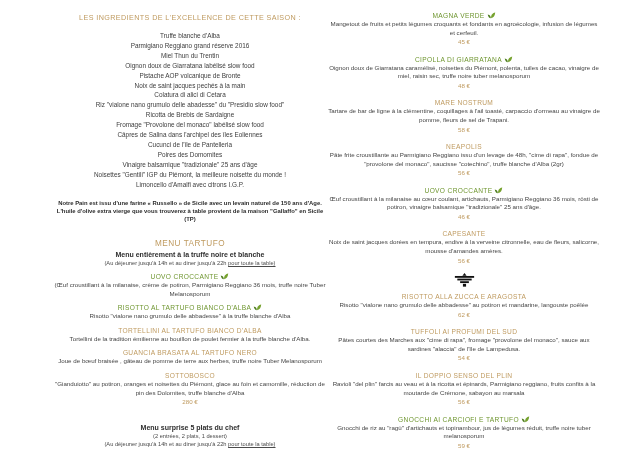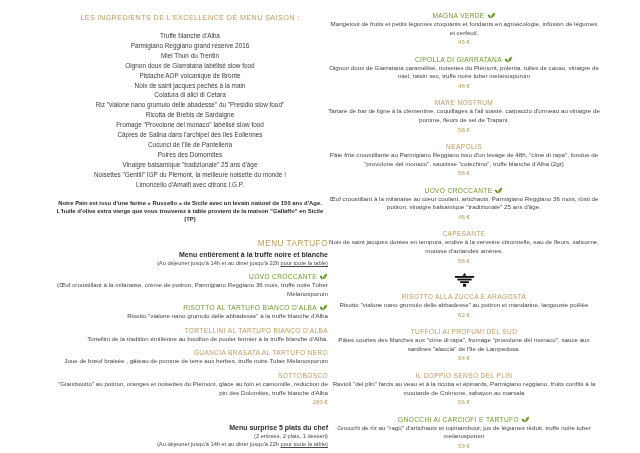--- a/index.html
+++ b/index.html
@@ -47,7 +47,7 @@
 
   <div class="col col-left">
 
-    <div class="ing-title gold">LES INGREDIENTS DE L'EXCELLENCE DE MENU SAISON :</div>
+    <div class="ing-title gold">LES INGREDIENTS DE L'EXCELLENCE DE CETTE SAISON :</div>
 
     <div>
       <div class="ing">Truffe blanche d'Alba</div>

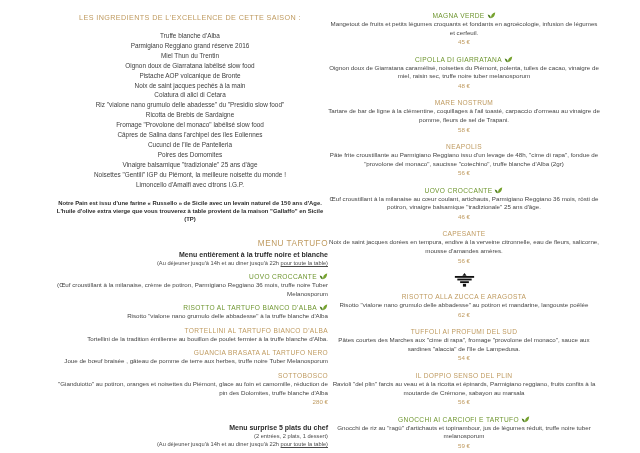--- a/index.html
+++ b/index.html
@@ -21,7 +21,7 @@
   .notes{margin-top:9px;}
   .note{font-size:5.9px;font-weight:bold;color:#2c2c2c;line-height:8.2px;}
 
-  .section{margin-top:0;text-align:right;}
+  .section{margin-top:0;}
   .section-title{font-size:8.2px;letter-spacing:.5px;margin-bottom:2px;}
   .subtitle{font-size:7px;font-weight:bold;color:#2e2e2e;line-height:9px;}
   .small{font-size:5.7px;line-height:8px;color:#4a4a4a;}

